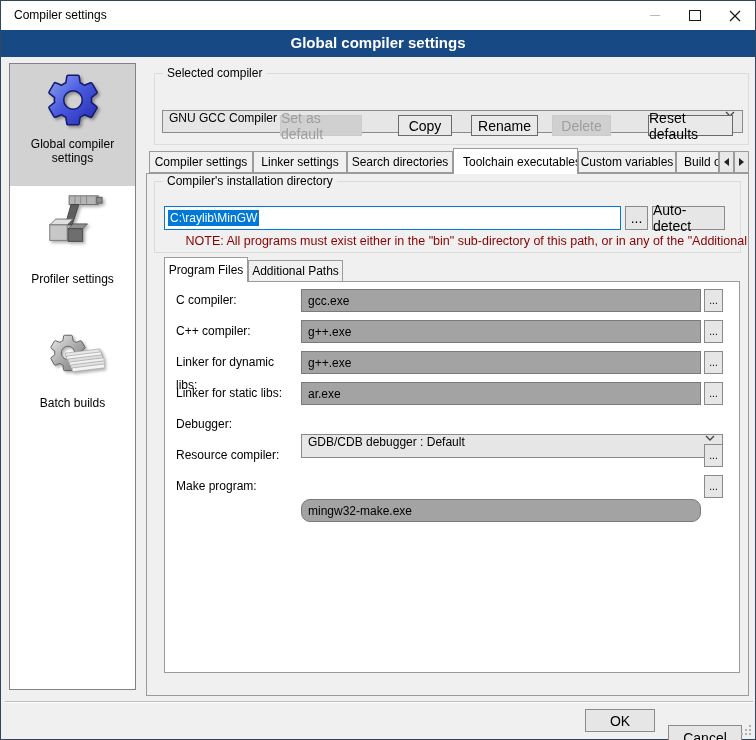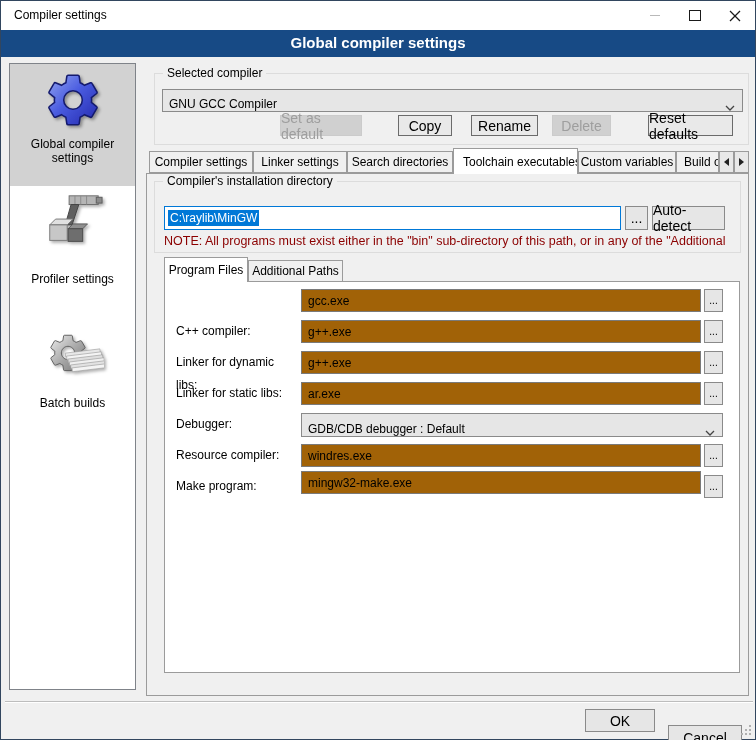--- a/index.html
+++ b/index.html
@@ -36,8 +36,8 @@
   .btn.light{border-color:#8a8a8a;background:#e6e6e6;}
   .btn.disabled{background:#d0d0d0;border-color:#cbcbcb;color:#9e9e9e;}
   
-  .combo{display:flex;align-items:flex-end;background:#e6e6e6;border:1px solid #8a8a8a;
-    box-sizing:border-box;padding-left:6px;cursor:default;}
+  .combo{display:flex;align-items:flex-start;background:#e6e6e6;border:1px solid #8a8a8a;
+    box-sizing:border-box;padding-left:6px;cursor:default;margin-top:21px;}
   .combo .cv{flex:1;white-space:nowrap;overflow:hidden;}
   .combo svg{margin-right:7px;flex:none;}
   

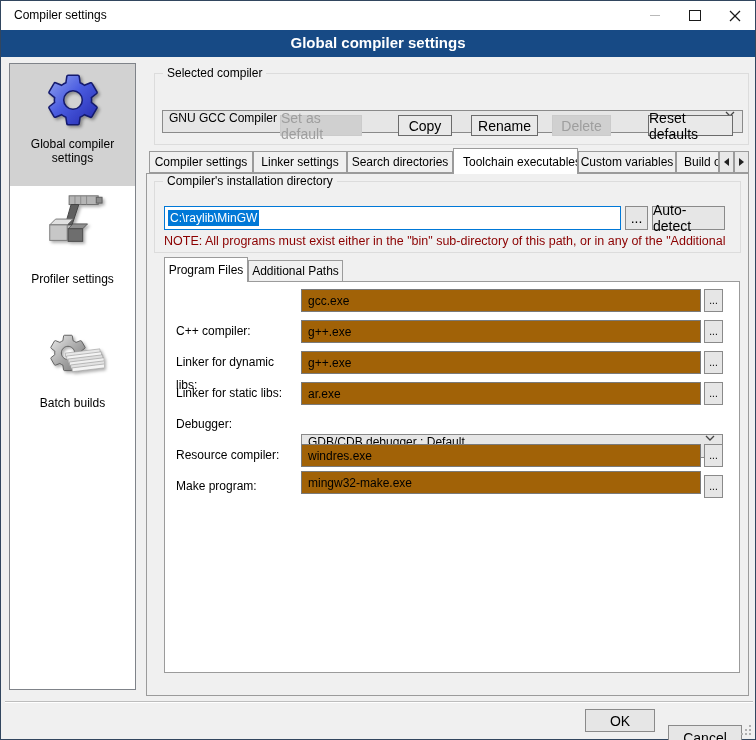--- a/index.html
+++ b/index.html
@@ -188,7 +188,7 @@
   </div>
   <div class="btn light" style="position:absolute;left:624px;top:205px;width:23px;height:24px;z-index:4;">...</div>
   <div class="btn light" style="position:absolute;left:651px;top:205px;width:73px;height:24px;z-index:4;">Auto-detect</div>
-  <div class="note" style="left:163px;top:233px;width:583px;z-index:4;">NOTE: All programs must exist either in the "bin" sub-directory of this path, or in any of the "Additional</div>
+  <div class="note" style="left:163px;top:233px;width:583px;z-index:4;text-align:right;">NOTE: All programs must exist either in the "bin" sub-directory of this path, or in any of the "Additional</div>
 
   <div class="subtab active" style="left:163px;top:256px;width:84px;height:25px;">Program Files</div>
   <div class="subtab" style="left:247px;top:259px;width:95px;">Additional Paths</div>

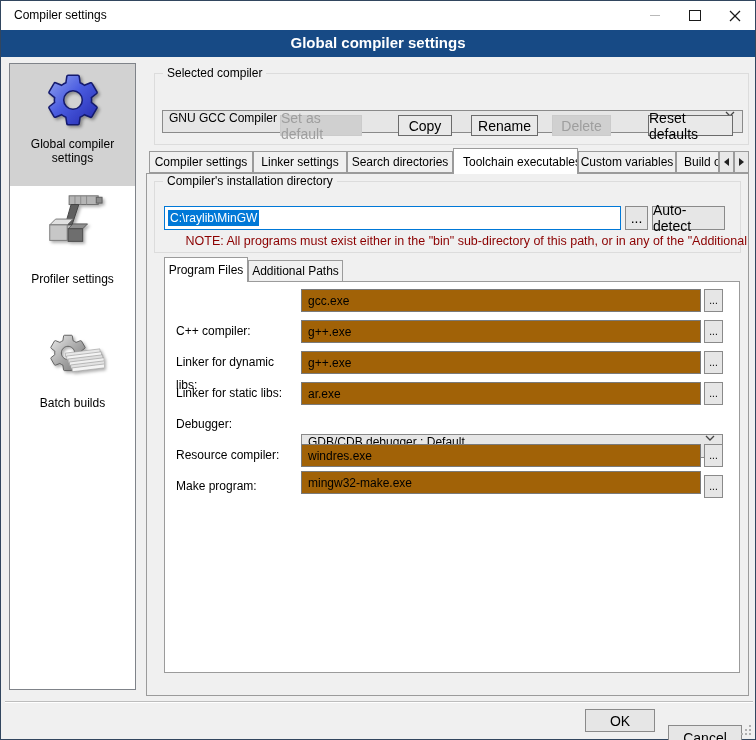--- a/index.html
+++ b/index.html
@@ -194,6 +194,7 @@
   <div class="subtab" style="left:247px;top:259px;width:95px;">Additional Paths</div>
   <div class="panel2"></div>
 
+  <span class="frow-label" style="top:288px;">C compiler:</span>
   <input class="textfield frow-input" style="top: 288px;" value="gcc.exe">
   <div class="btn light frow-browse" style="top:288px;">...</div>
 

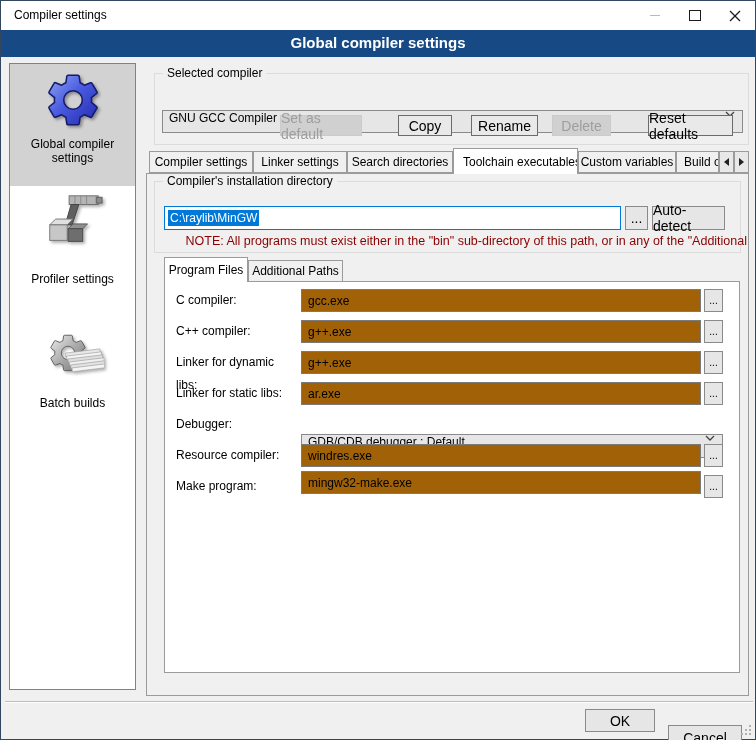--- a/index.html
+++ b/index.html
@@ -41,7 +41,7 @@
   .combo .cv{flex:1;white-space:nowrap;overflow:hidden;}
   .combo svg{margin-right:7px;flex:none;}
   
-  .textfield{background:#a16207;border:1px solid #7a7a7a;box-sizing:border-box;font-size:12px;
+  .textfield{background:#a3a3a3;border:1px solid #7a7a7a;box-sizing:border-box;font-size:12px;
     padding:0 0 0 6px;font-family:"Liberation Sans","DejaVu Sans",sans-serif;}
   .dirbox{position:absolute;display:flex;align-items:center;background:#fff;
     border:1px solid #0078d7;box-sizing:border-box;padding-left:3px;}

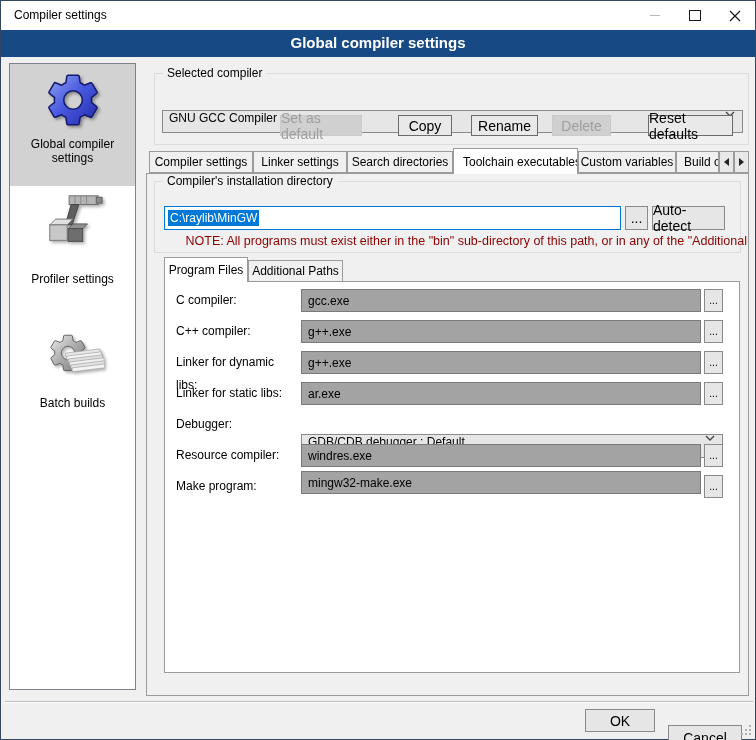--- a/index.html
+++ b/index.html
@@ -219,7 +219,6 @@
   </div>
 
   <span class="frow-label" style="top:443px;">Resource compiler:</span>
-  <input class="textfield frow-input" style="top: 443px;" value="windres.exe">
   <div class="btn light frow-browse" style="top:443px;">...</div>
 
   <span class="frow-label" style="top:474px;">Make program:</span>

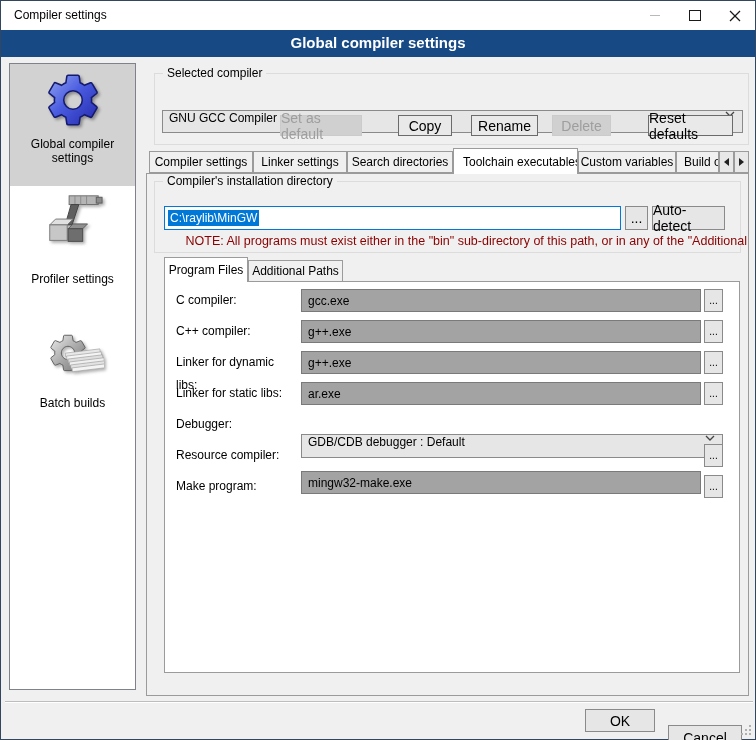--- a/index.html
+++ b/index.html
@@ -222,7 +222,7 @@
   <div class="btn light frow-browse" style="top:443px;">...</div>
 
   <span class="frow-label" style="top:474px;">Make program:</span>
-  <input class="textfield frow-input" style="top: 470px;" value="mingw32-make.exe">
+  <input class="textfield frow-input" style="top: 498px; border-radius: 9px;" value="mingw32-make.exe">
   <div class="btn light frow-browse" style="top:474px;">...</div>
 
   <div class="divider"></div>

